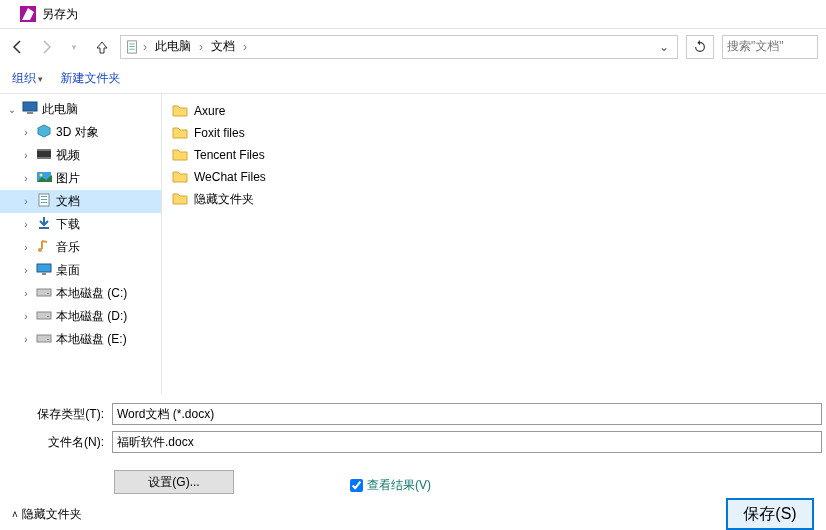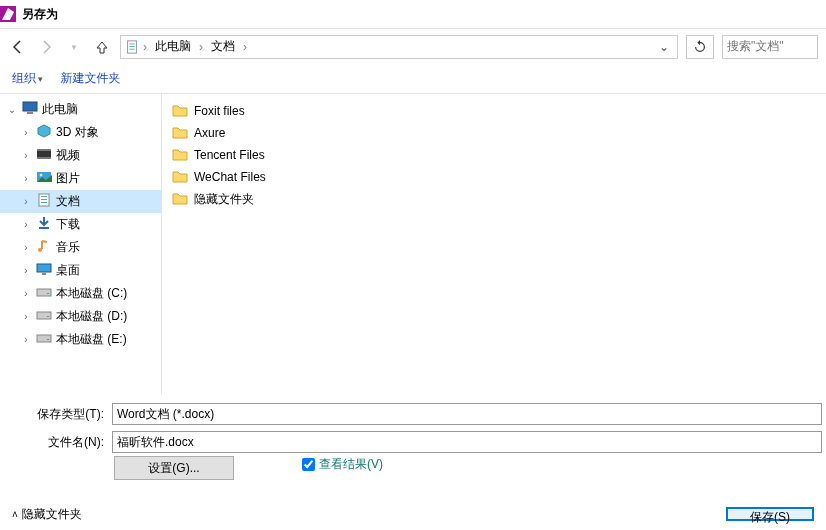--- a/index.html
+++ b/index.html
@@ -5,7 +5,7 @@
 * { box-sizing: border-box; margin: 0; padding: 0; font-family: "Microsoft YaHei", "Segoe UI", sans-serif; }
 body { width: 826px; height: 530px; background: #fff; font-size: 12px; color: #000; overflow: hidden; }
 
-.titlebar { height: 28px; display: flex; align-items: center; padding: 0 0; gap: 6px; font-weight: bold; }
+.titlebar { height: 28px; display: flex; align-items: center; padding: 0 20px; gap: 6px; }
 .titlebar .title { font-size: 12px; }
 
 .navbar { height: 36px; display: flex; align-items: center; padding: 0 8px; gap: 8px; border-top: 1px solid #e5e5e5; }

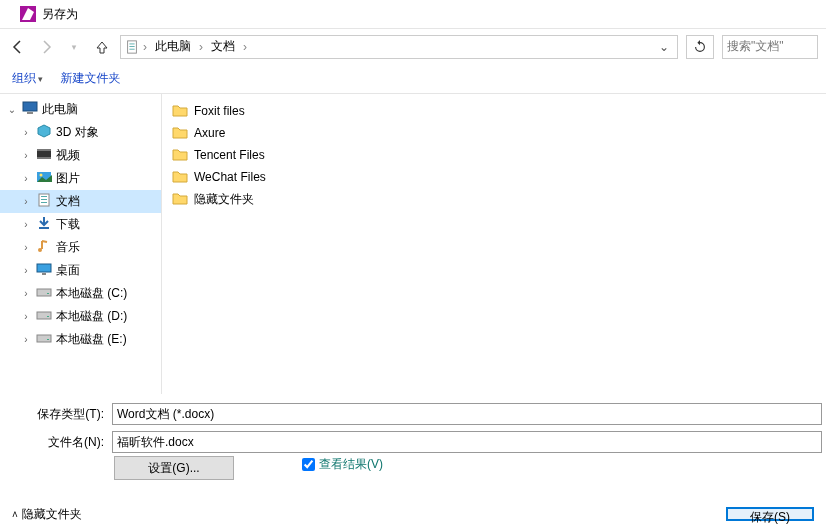--- a/index.html
+++ b/index.html
@@ -209,13 +209,13 @@
         <span><svg width="16" height="14" viewBox="0 0 16 14">
             <path d="M1 3 L6 3 L8 5 L15 5 L15 13 L1 13 Z" fill="#ffd86b" stroke="#d4a93a"></path>
           </svg></span>
+        <span>Axure</span>
+      </div>
+      <div class="file-row">
+        <span><svg width="16" height="14" viewBox="0 0 16 14">
+            <path d="M1 3 L6 3 L8 5 L15 5 L15 13 L1 13 Z" fill="#ffd86b" stroke="#d4a93a"></path>
+          </svg></span>
         <span>Foxit files</span>
-      </div>
-      <div class="file-row">
-        <span><svg width="16" height="14" viewBox="0 0 16 14">
-            <path d="M1 3 L6 3 L8 5 L15 5 L15 13 L1 13 Z" fill="#ffd86b" stroke="#d4a93a"></path>
-          </svg></span>
-        <span>Axure</span>
       </div>
       <div class="file-row">
         <span><svg width="16" height="14" viewBox="0 0 16 14">

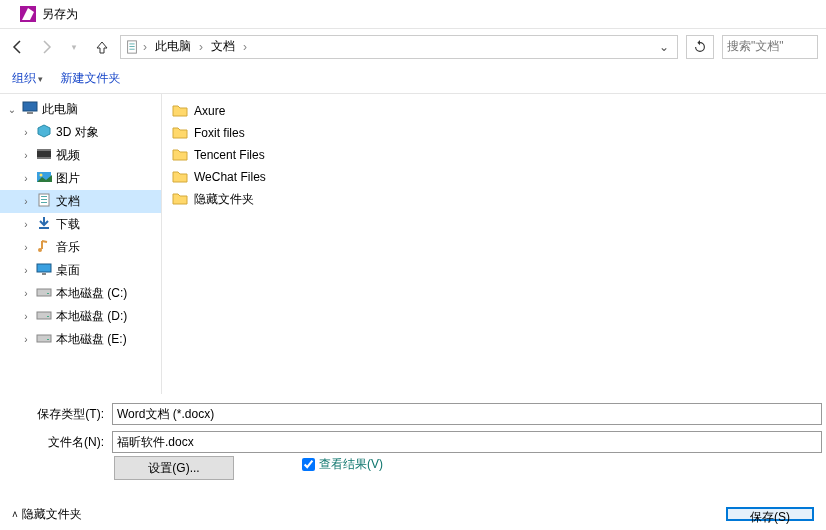--- a/index.html
+++ b/index.html
@@ -35,7 +35,7 @@
 .field-label { width: 112px; text-align: right; padding-right: 8px; font-size: 12px; }
 .field-input { flex: 1; height: 22px; border: 1px solid #999; padding: 0 4px; font-size: 12px; background: #fff; }
 
-.options-row { display: flex; align-items: flex-start; height: 38px; padding-left: 114px; gap: 68px; }
+.options-row { display: flex; align-items: flex-end; height: 38px; padding-left: 114px; gap: 116px; }
 .settings-btn { width: 120px; height: 24px; border: 1px solid #adadad; background: #e1e1e1; font-size: 12px; }
 .check-wrap { display: flex; align-items: center; gap: 4px; }
 .check-wrap .link { color: #0f766e; }

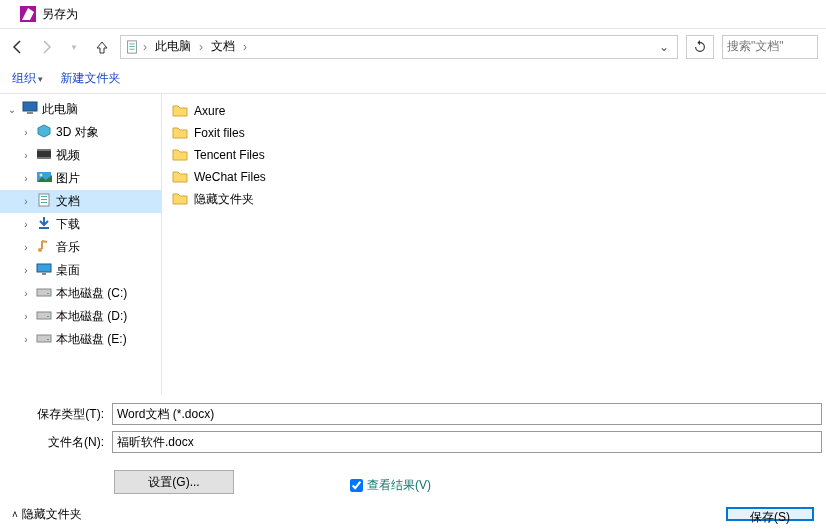--- a/index.html
+++ b/index.html
@@ -43,7 +43,7 @@
 .footer { height: 40px; display: flex; align-items: center; padding: 0 12px; }
 .footer .hide-folders { display: flex; align-items: center; gap: 4px; }
 .footer .spacer { flex: 1; }
-.save-btn { width: 88px; height: 14px; border: 2px solid #0078d7; background: #e5f1fb; font-size: 12px; }
+.save-btn { width: 88px; height: 32px; border: 2px solid #0078d7; background: #e5f1fb; font-size: 16px; }
 </style>
 </head>
 <body>

